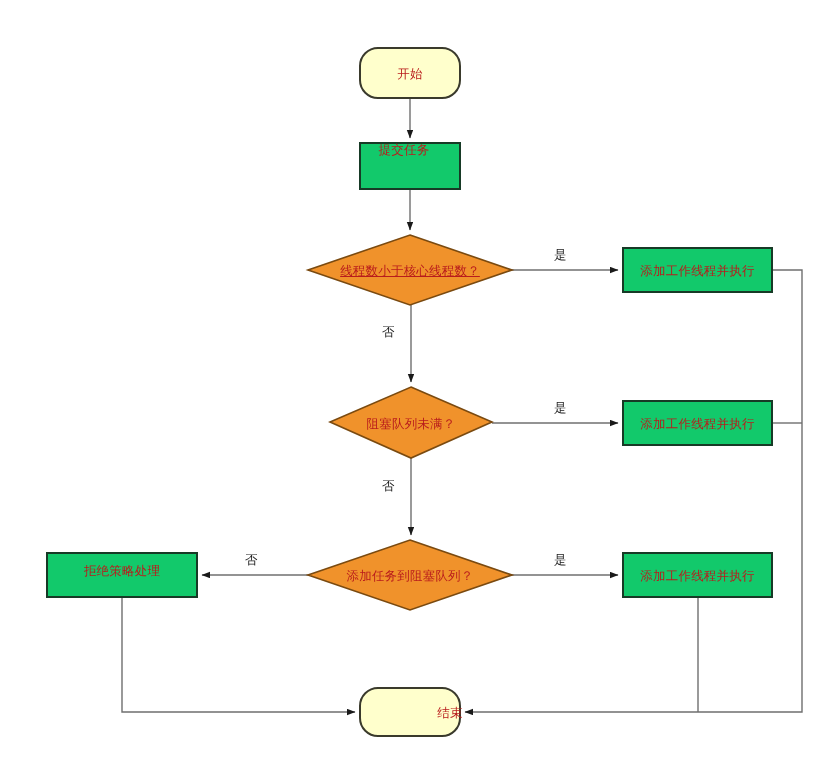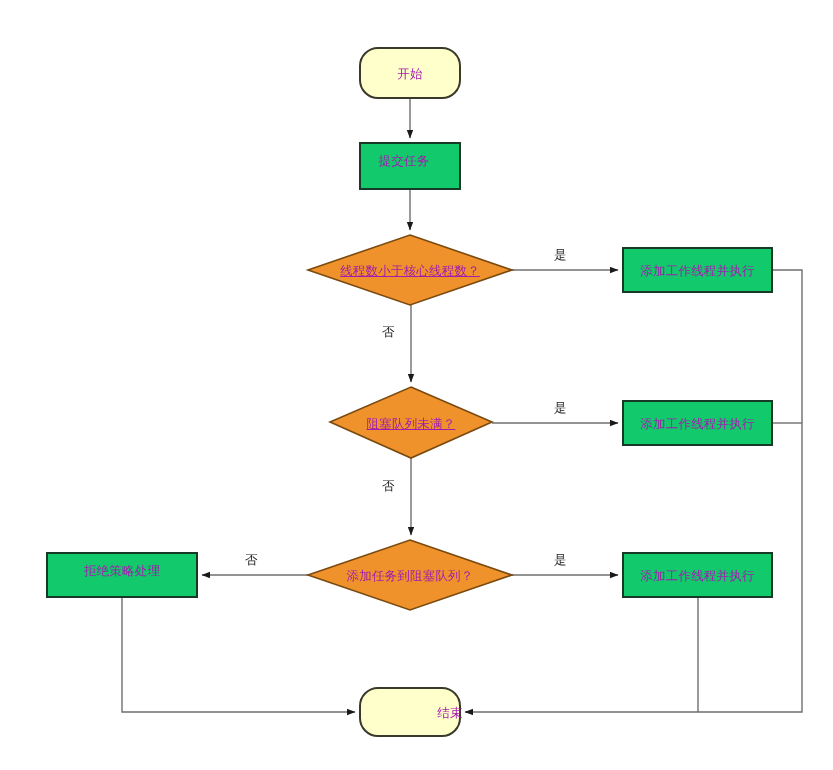--- a/index.html
+++ b/index.html
@@ -26,7 +26,7 @@
     align-items: center;
     justify-content: center;
     font-size: 12.5px;
-    color: #a21caf;
+    color: #b91c1c;
     line-height: 1.2;
     white-space: nowrap;
     pointer-events: none;

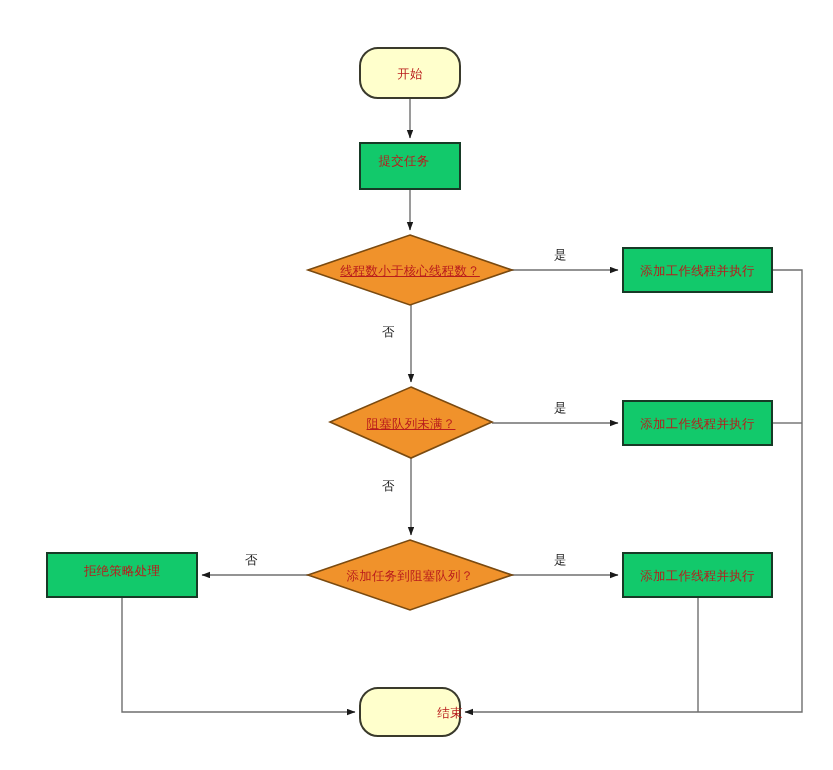--- a/index.html
+++ b/index.html
@@ -100,7 +100,7 @@
 
 <div class="node-label" style="left:360px; top:48px; width:100px; height:50px;">开始</div>
 
-<div class="node-label" style="left:360px; top:137px; width:88px; height:46px;text-align:center;">提交任务</div>
+<div class="node-label" style="left:360px; top:126px; width:88px; height:46px;text-align:center;">提交任务</div>
 
 <div class="node-label" style="left:308px; top:248px; width:204px; height:44px;text-decoration:underline;">线程数小于核心线程数？</div>
 

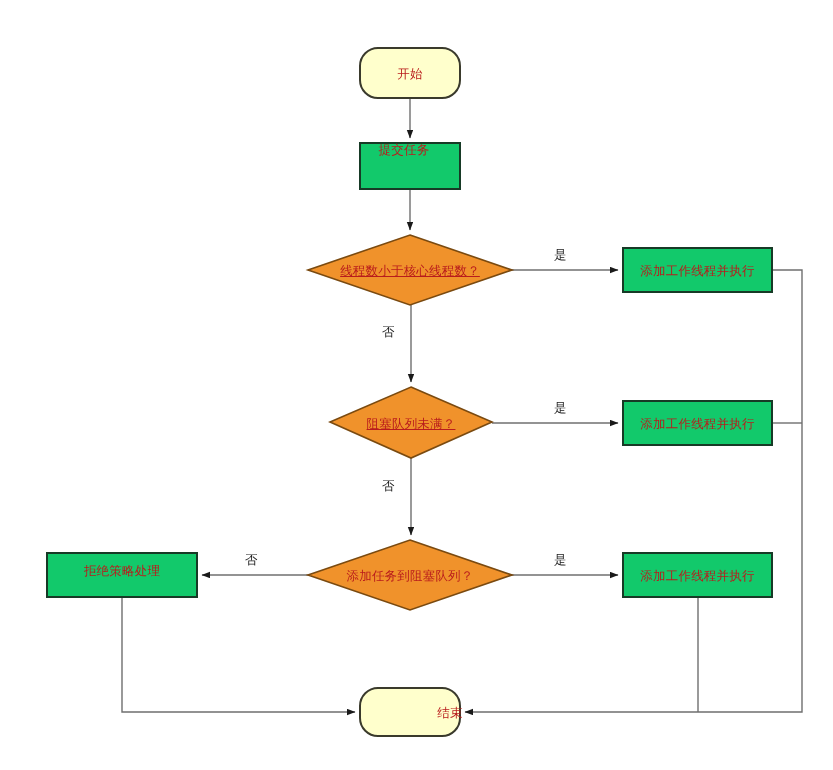--- a/index.html
+++ b/index.html
@@ -106,7 +106,7 @@
 
 <div class="node-label" style="left:623px; top:248px; width:149px; height:44px;">添加工作线程并执行</div>
 
-<div class="node-label" style="left:330px; top:401px; width:162px; height:44px;text-decoration:underline;">阻塞队列未满？</div>
+<div class="node-label" style="left:330px; top:401px; width:162px; height:44px;">阻塞队列未满？</div>
 
 <div class="node-label" style="left:623px; top:401px; width:149px; height:44px;">添加工作线程并执行</div>
 

